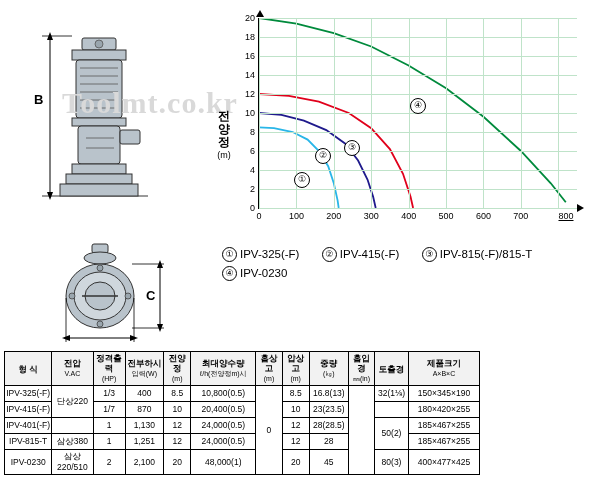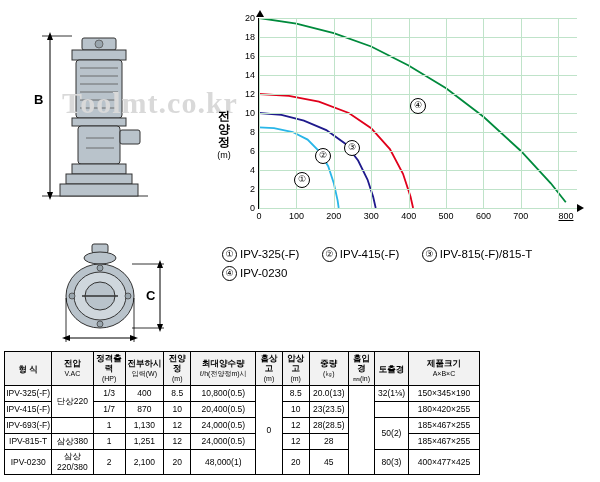--- a/index.html
+++ b/index.html
@@ -221,7 +221,7 @@
           <td>10,800(0.5)</td>
           <td rowspan="5">0</td>
           <td>8.5</td>
-          <td>20.0(13)</td>
+          <td>16.8(13)</td>
           <td rowspan="5"></td>
           <td>32(1⅛)</td>
           <td>150×345×190</td>

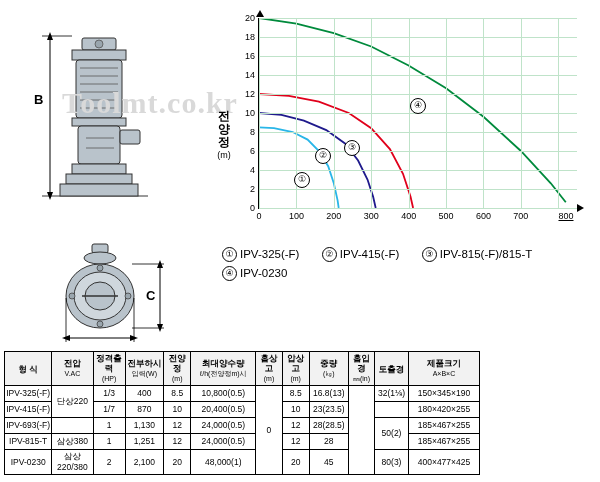--- a/index.html
+++ b/index.html
@@ -238,7 +238,7 @@
           <td>180×420×255</td>
         </tr>
         <tr>
-          <td class="left">IPV-693(-F)</td>
+          <td class="left">IPV-401(-F)</td>
           <td></td>
           <td>1</td>
           <td>1,130</td>

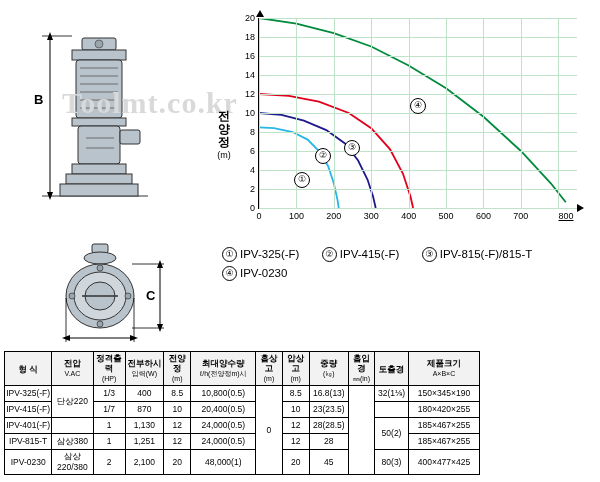--- a/index.html
+++ b/index.html
@@ -262,7 +262,7 @@
         </tr>
         <tr>
           <td class="left">IPV-0230</td>
-          <td>삼상220/380</td>
+          <td>삼상220/510</td>
           <td>2</td>
           <td>2,100</td>
           <td>20</td>

